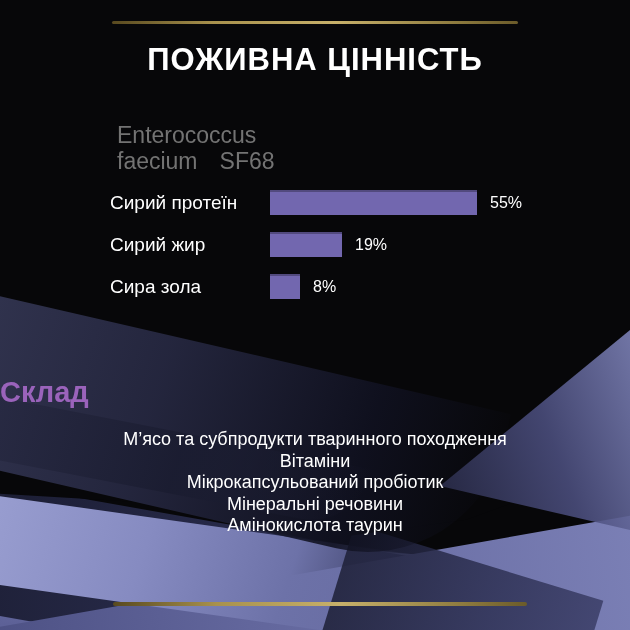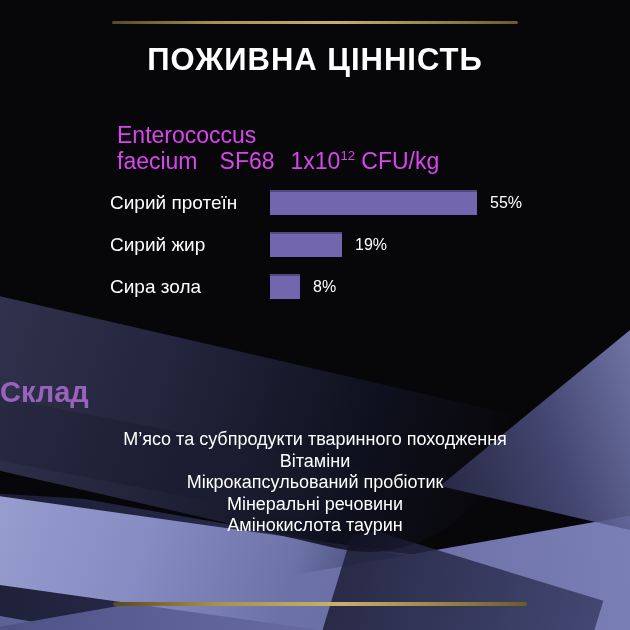--- a/index.html
+++ b/index.html
@@ -75,7 +75,7 @@
     text-align:center;font-size:31px;font-weight:bold;letter-spacing:1px;color:#fff;
   }
   
-  .probiotic{position:absolute;left:117px;top:122px;font-size:23px;line-height:26px;color:#d946ef;}
+  .probiotic{position:absolute;left:117px;top:122px;font-size:23px;line-height:26px;color:#737373;}
   .probiotic .row2{display:flex;align-items:flex-start;}
   .probiotic .strain{margin-left:22px;}
   .probiotic .amount{margin-left:16px;white-space:nowrap;}

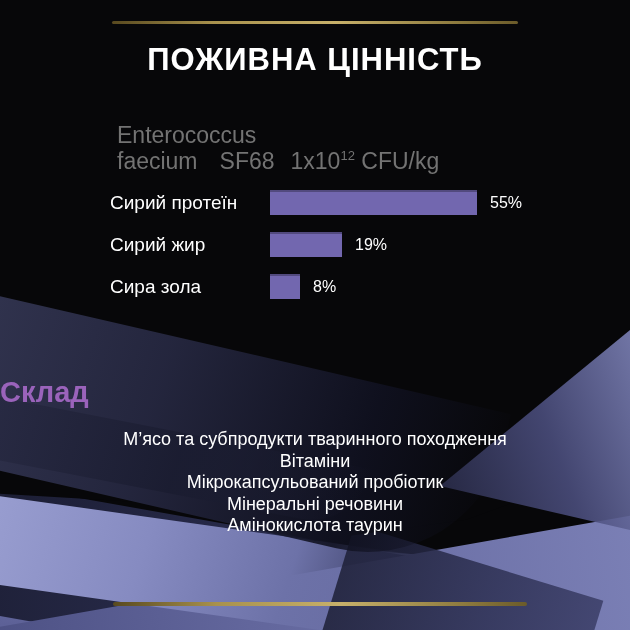--- a/index.html
+++ b/index.html
@@ -123,7 +123,6 @@
     <div class="row2">
       <span>faecium</span>
       <span class="strain">SF68</span>
-      <span class="amount"><span>1x10</span><sup>12</sup>&nbsp;<span>CFU/kg</span></span>
     </div>
   </div>
 

